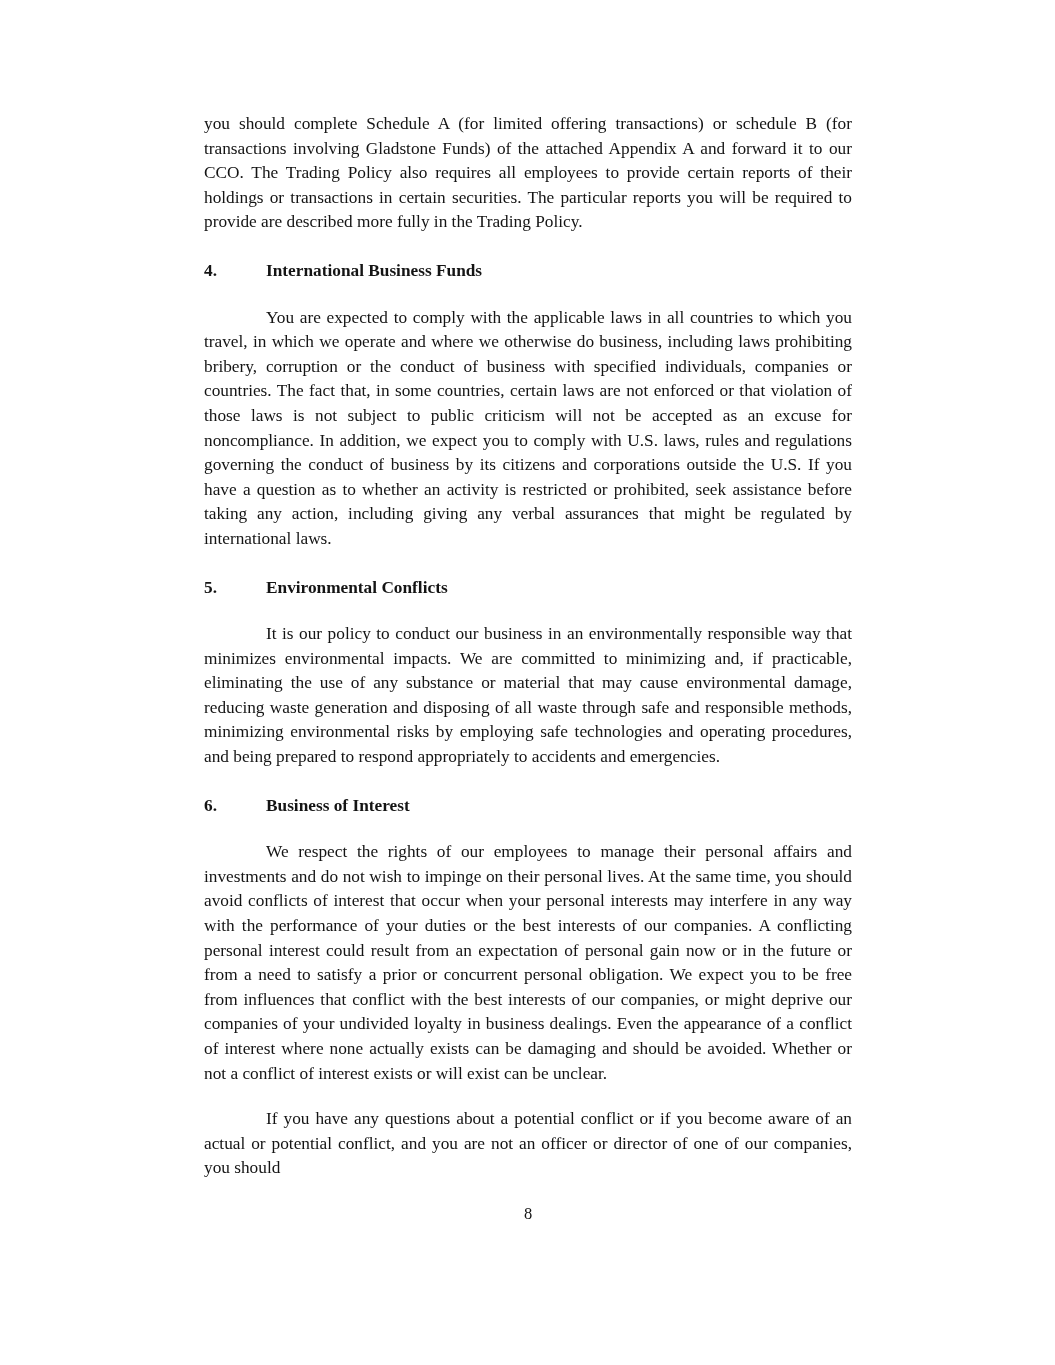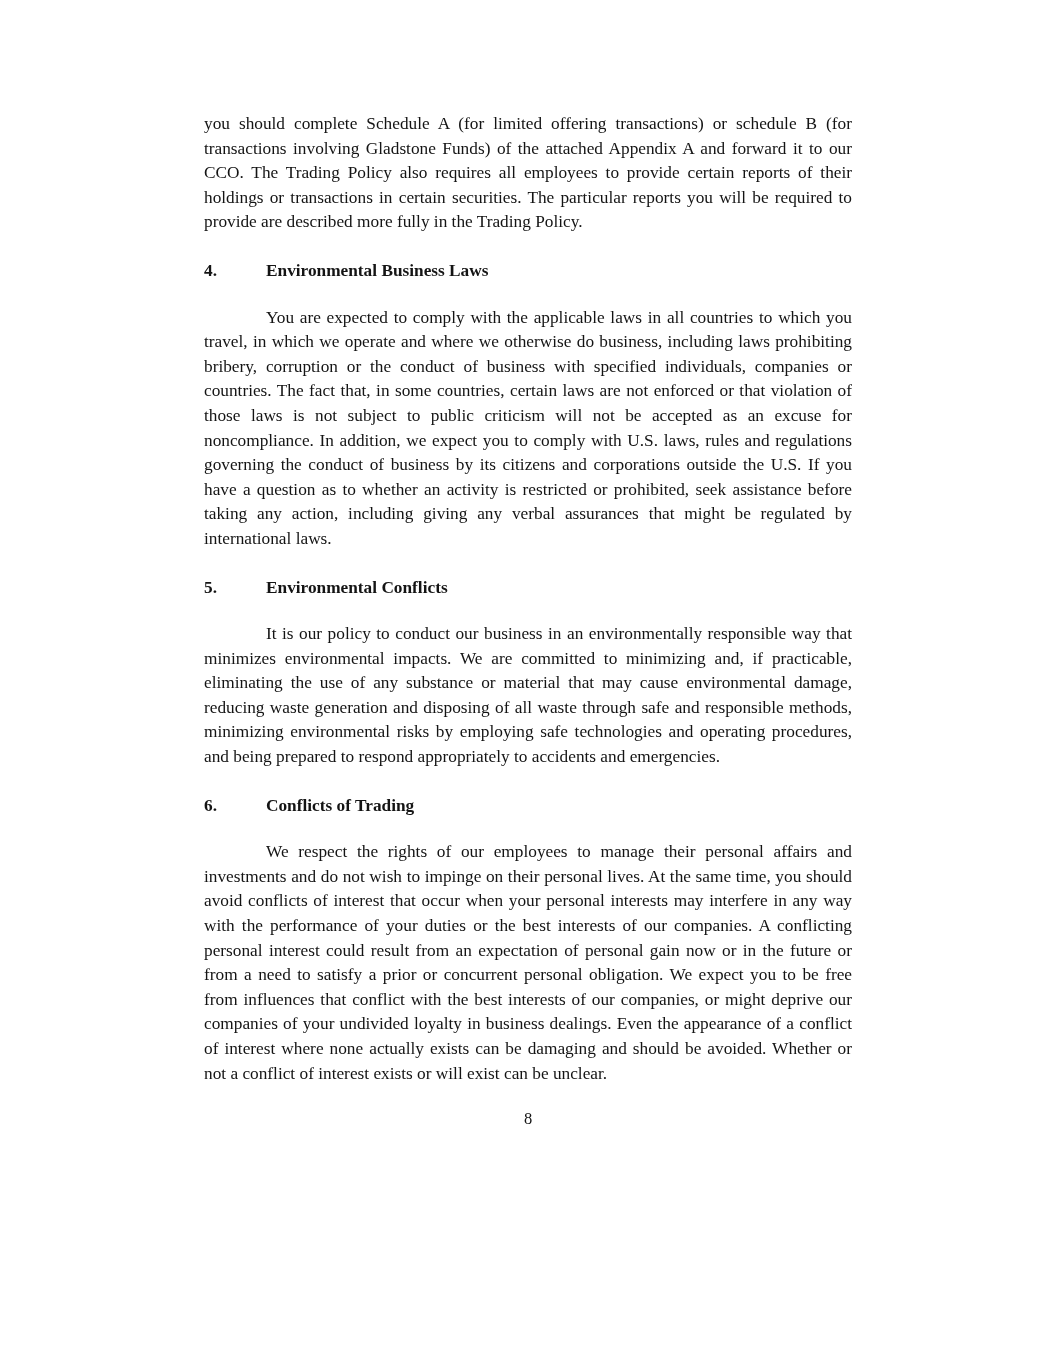--- a/index.html
+++ b/index.html
@@ -58,7 +58,7 @@
 
     <div class="section-heading">
       <span class="sec-num">4.</span>
-      <span class="sec-title">Environmental Business Laws</span>
+      <span class="sec-title">International Business Funds</span>
     </div>
 
     <p class="para indent">You are expected to comply with the applicable laws in all countries to which you travel, in which we operate and where we otherwise do business, including laws prohibiting bribery, corruption or the conduct of business with specified individuals, companies or countries.  The fact that, in some countries, certain laws are not enforced or that violation of those laws is not subject to public criticism will not be accepted as an excuse for noncompliance.  In addition, we expect you to comply with U.S. laws, rules and regulations governing the conduct of business by its citizens and corporations outside the U.S.  If you have a question as to whether an activity is restricted or prohibited, seek assistance before taking any action, including giving any verbal assurances that might be regulated by international laws.</p>

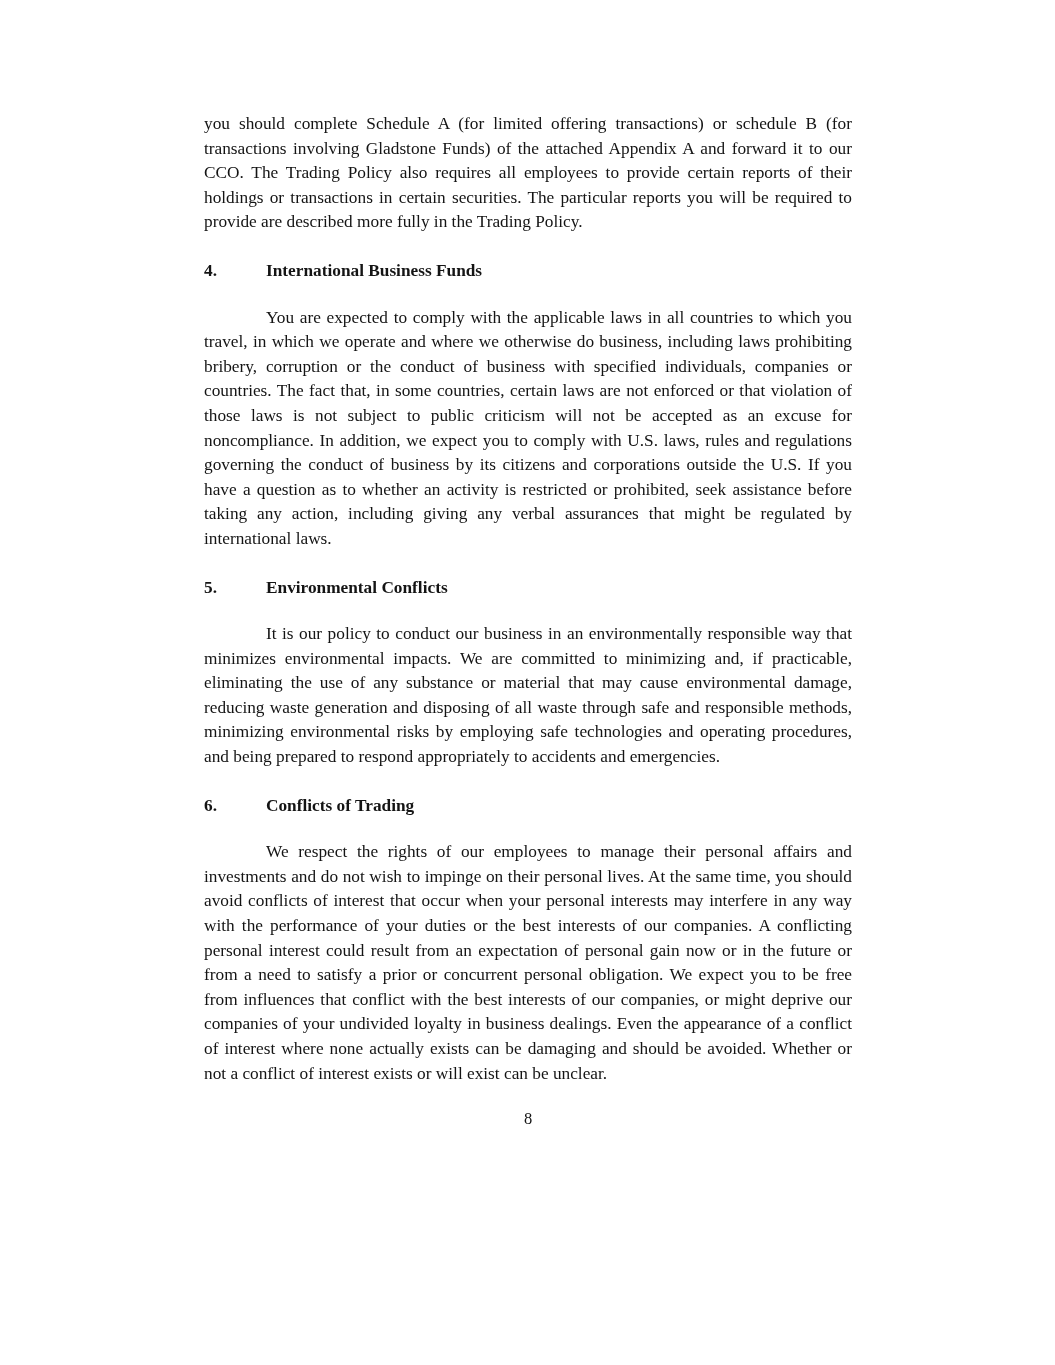--- a/index.html
+++ b/index.html
@@ -72,7 +72,7 @@
 
     <div class="section-heading">
       <span class="sec-num">6.</span>
-      <span class="sec-title">Conflicts of Trading</span>
+      <span class="sec-title">Business of Interest</span>
     </div>
 
     <p class="para indent">We respect the rights of our employees to manage their personal affairs and investments and do not wish to impinge on their personal lives.  At the same time, you should avoid conflicts of interest that occur when your personal interests may interfere in any way with the performance of your duties or the best interests of our companies.  A conflicting personal interest could result from an expectation of personal gain now or in the future or from a need to satisfy a prior or concurrent personal obligation.  We expect you to be free from influences that conflict with the best interests of our companies, or might deprive our companies of your undivided loyalty in business dealings.  Even the appearance of a conflict of interest where none actually exists can be damaging and should be avoided.  Whether or not a conflict of interest exists or will exist can be unclear.</p>

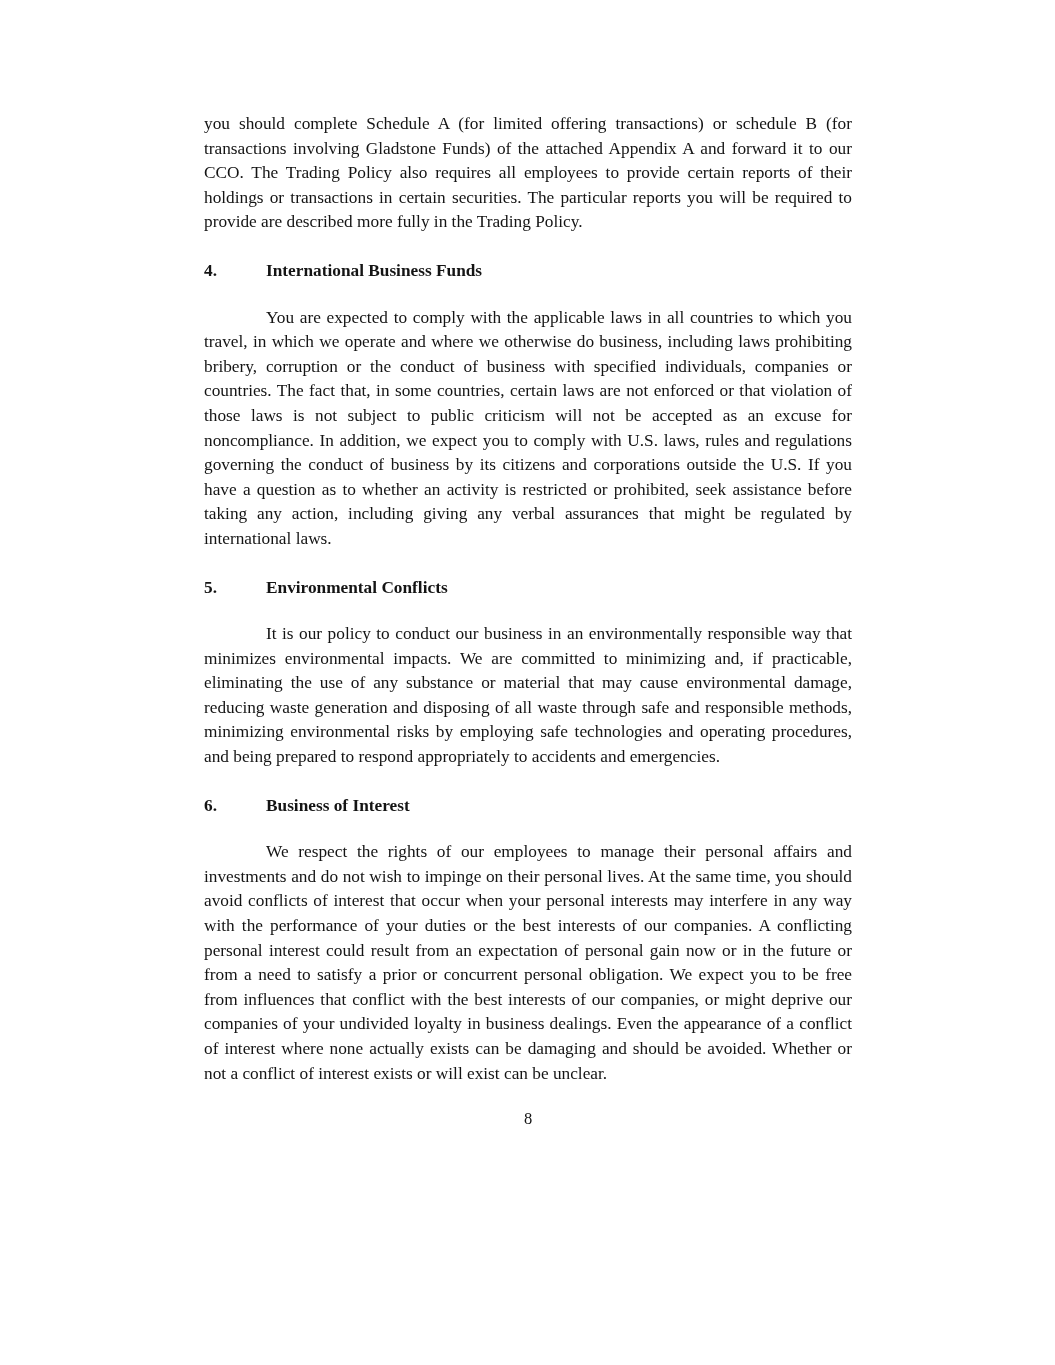--- a/index.html
+++ b/index.html
@@ -77,6 +77,7 @@
 
     <p class="para indent">We respect the rights of our employees to manage their personal affairs and investments and do not wish to impinge on their personal lives.  At the same time, you should avoid conflicts of interest that occur when your personal interests may interfere in any way with the performance of your duties or the best interests of our companies.  A conflicting personal interest could result from an expectation of personal gain now or in the future or from a need to satisfy a prior or concurrent personal obligation.  We expect you to be free from influences that conflict with the best interests of our companies, or might deprive our companies of your undivided loyalty in business dealings.  Even the appearance of a conflict of interest where none actually exists can be damaging and should be avoided.  Whether or not a conflict of interest exists or will exist can be unclear.</p>
 
+    <p class="para indent">If you have any questions about a potential conflict or if you become aware of an actual or potential conflict, and you are not an officer or director of one of our companies, you should</p>
 
     <div class="page-number">8</div>
 

